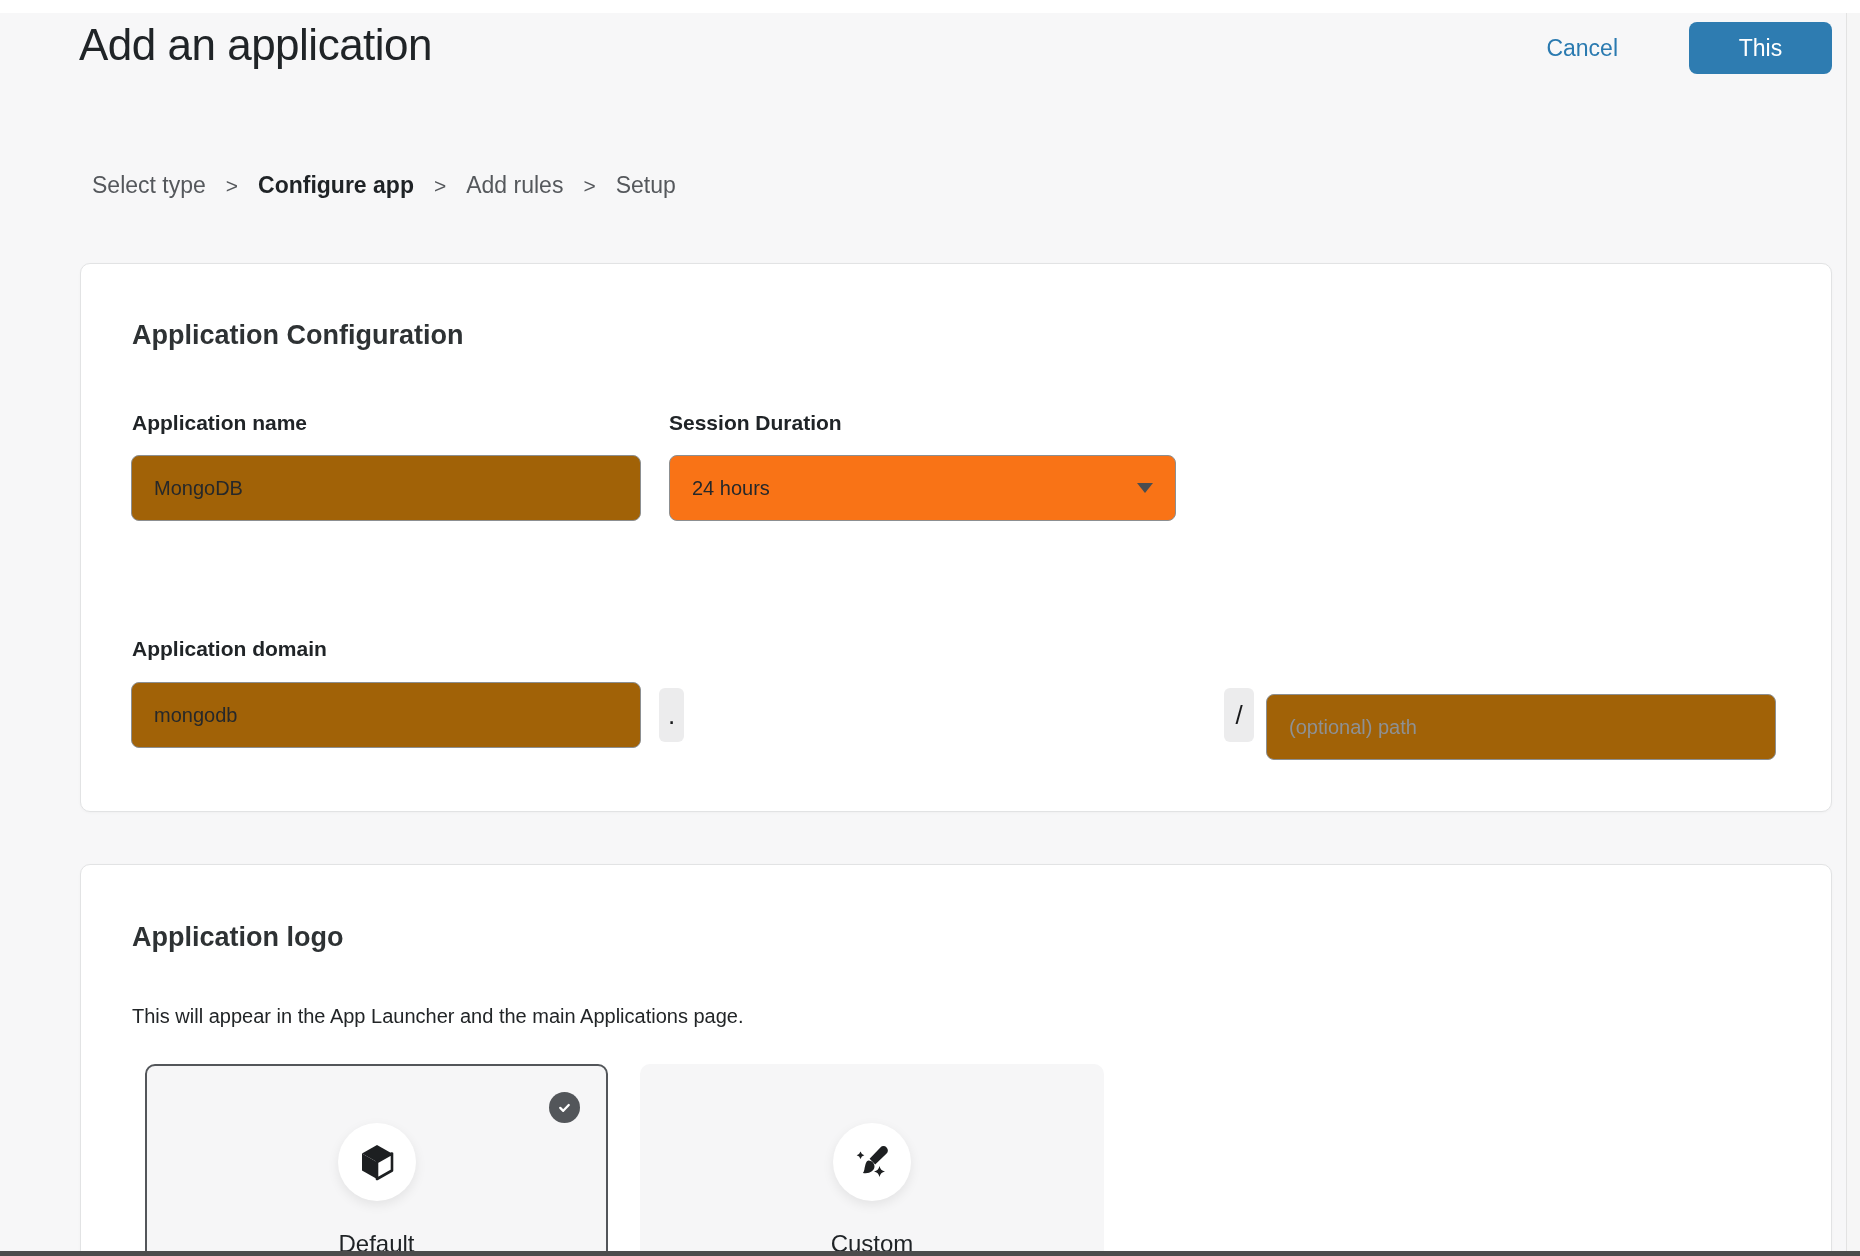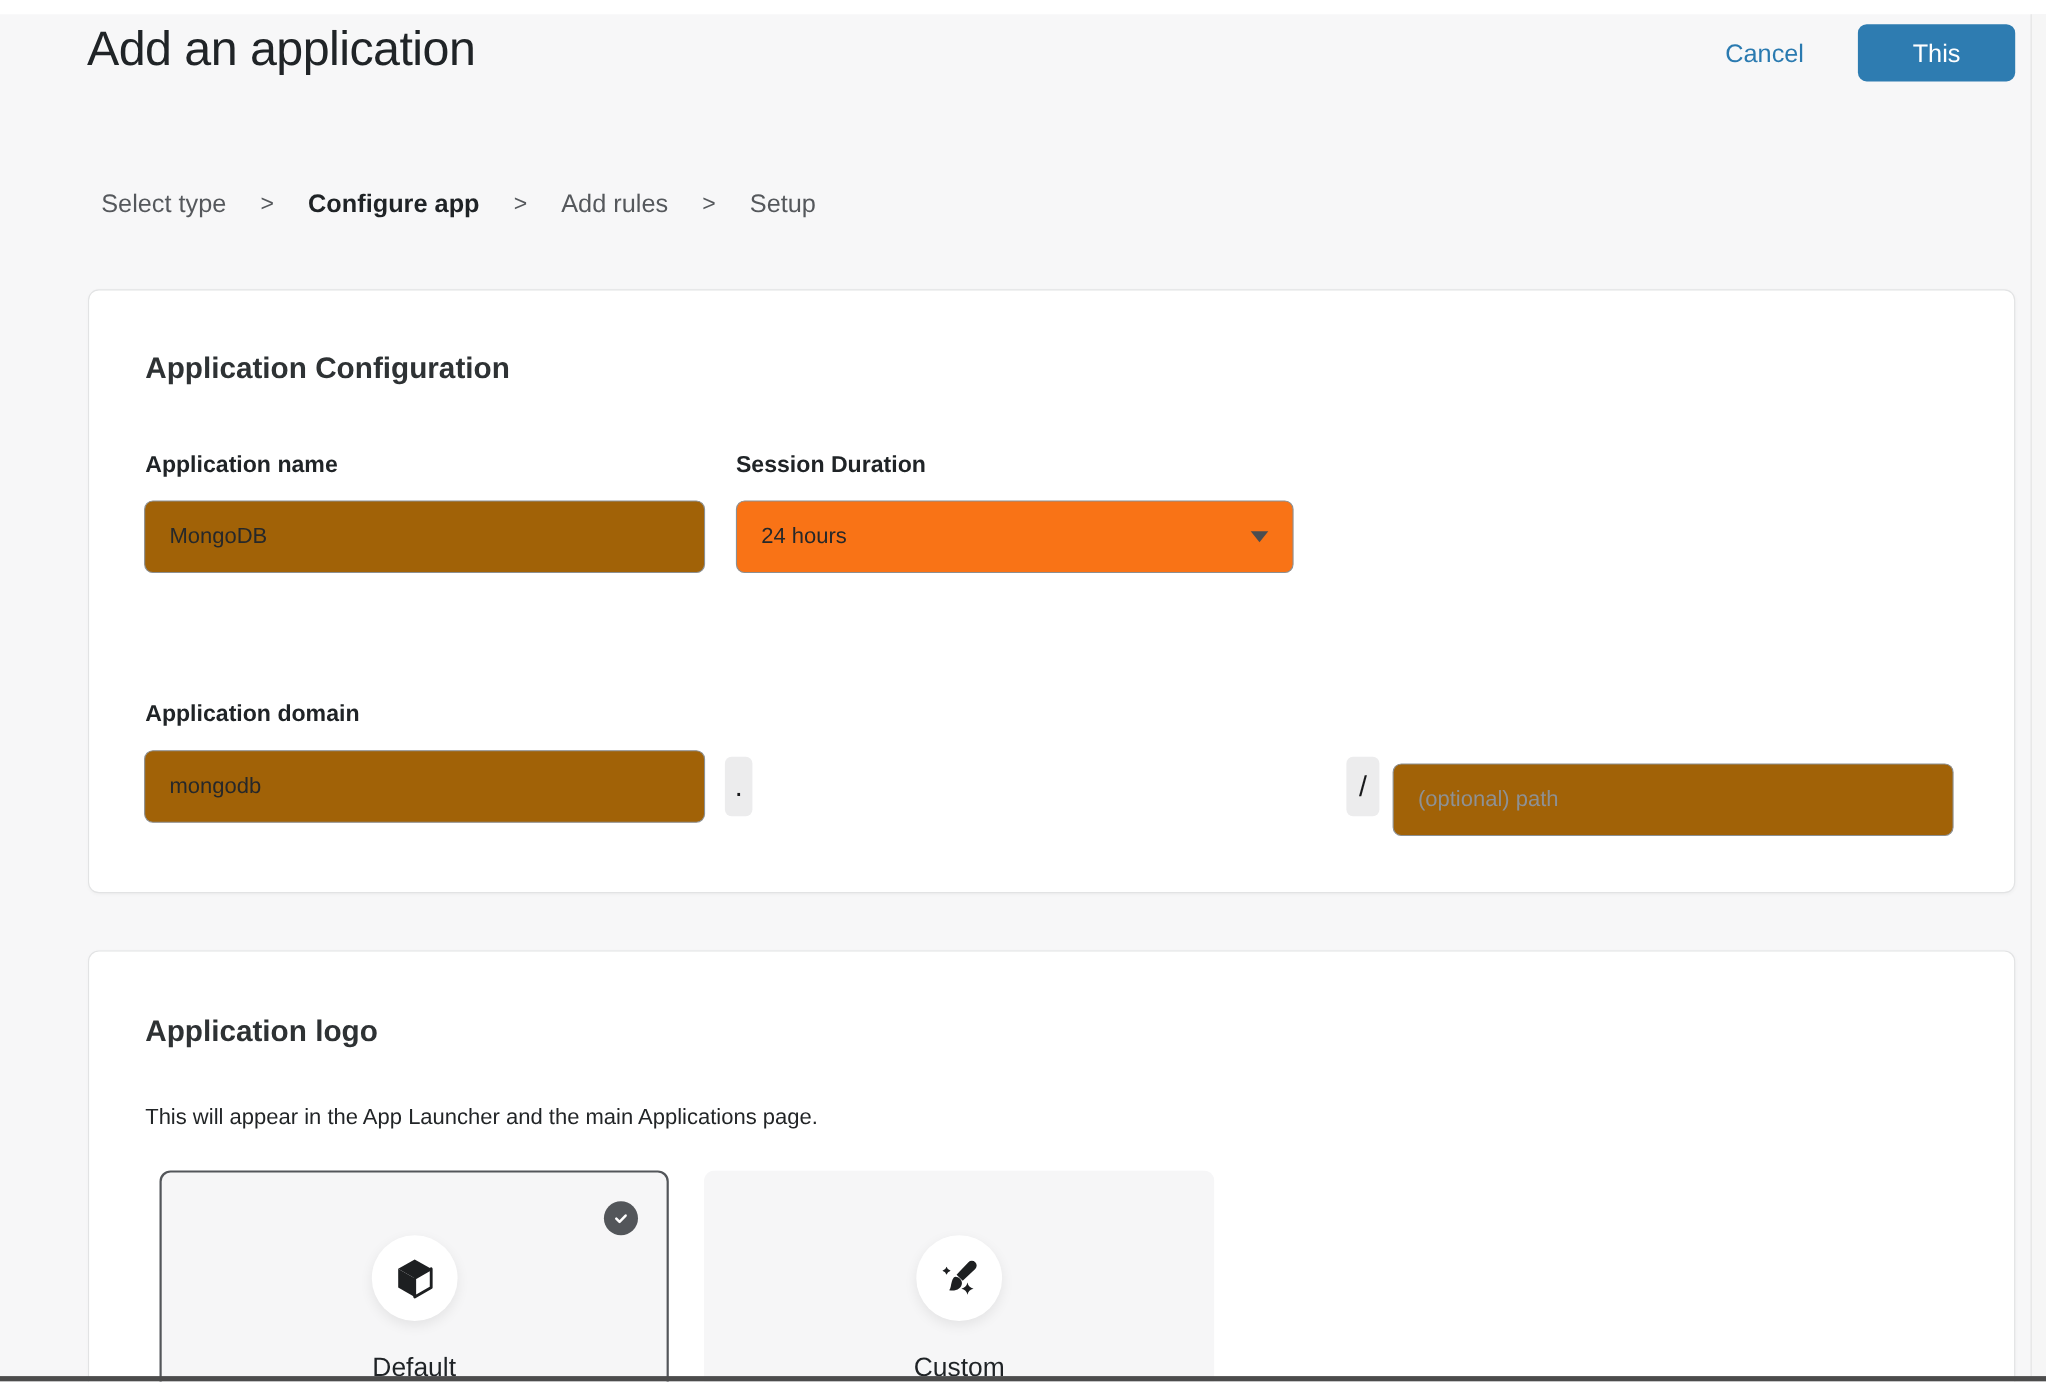--- a/index.html
+++ b/index.html
@@ -22,7 +22,7 @@
   }
   .header-actions {
     position: absolute; top: 22px; right: 28px;
-    display: flex; align-items: center; gap: 49px; height: 52px;
+    display: flex; align-items: center; gap: 71px; height: 52px;
   }
   .cancel-link {
     color: #2a7ab0; font-size: 23px; cursor: pointer; background: none; border: none;

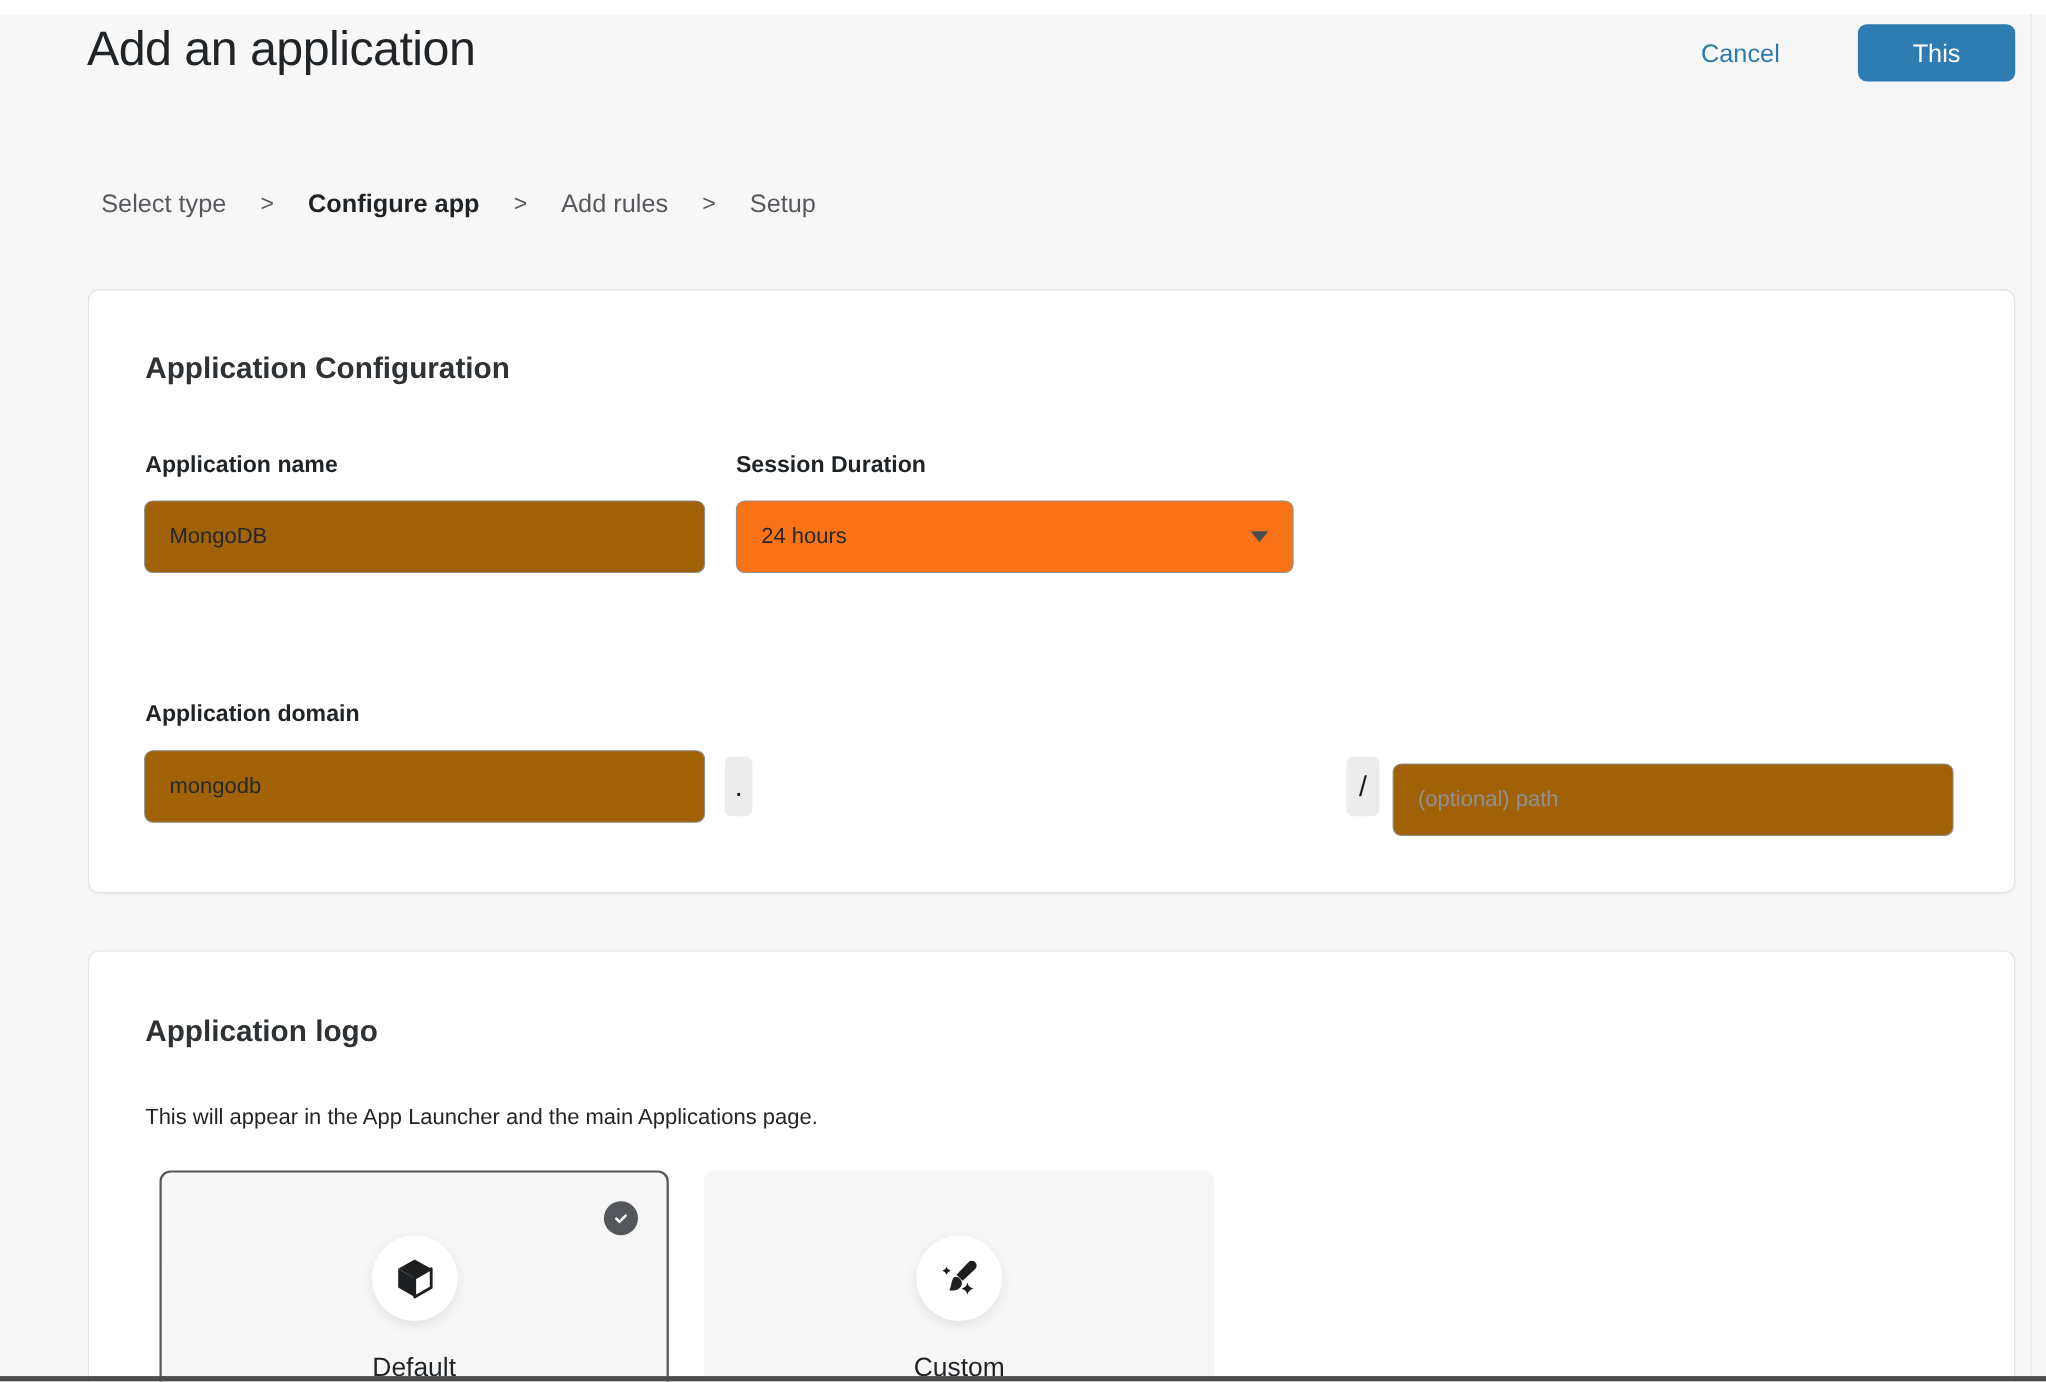--- a/index.html
+++ b/index.html
@@ -36,7 +36,7 @@
   
   .steps {
     position: absolute; left: 92px; top: 172px;
-    display: flex; align-items: center; gap: 31px;
+    display: flex; align-items: center; gap: 20px;
     font-size: 23px; color: #55585c;
   }
   .step { cursor: pointer; }

